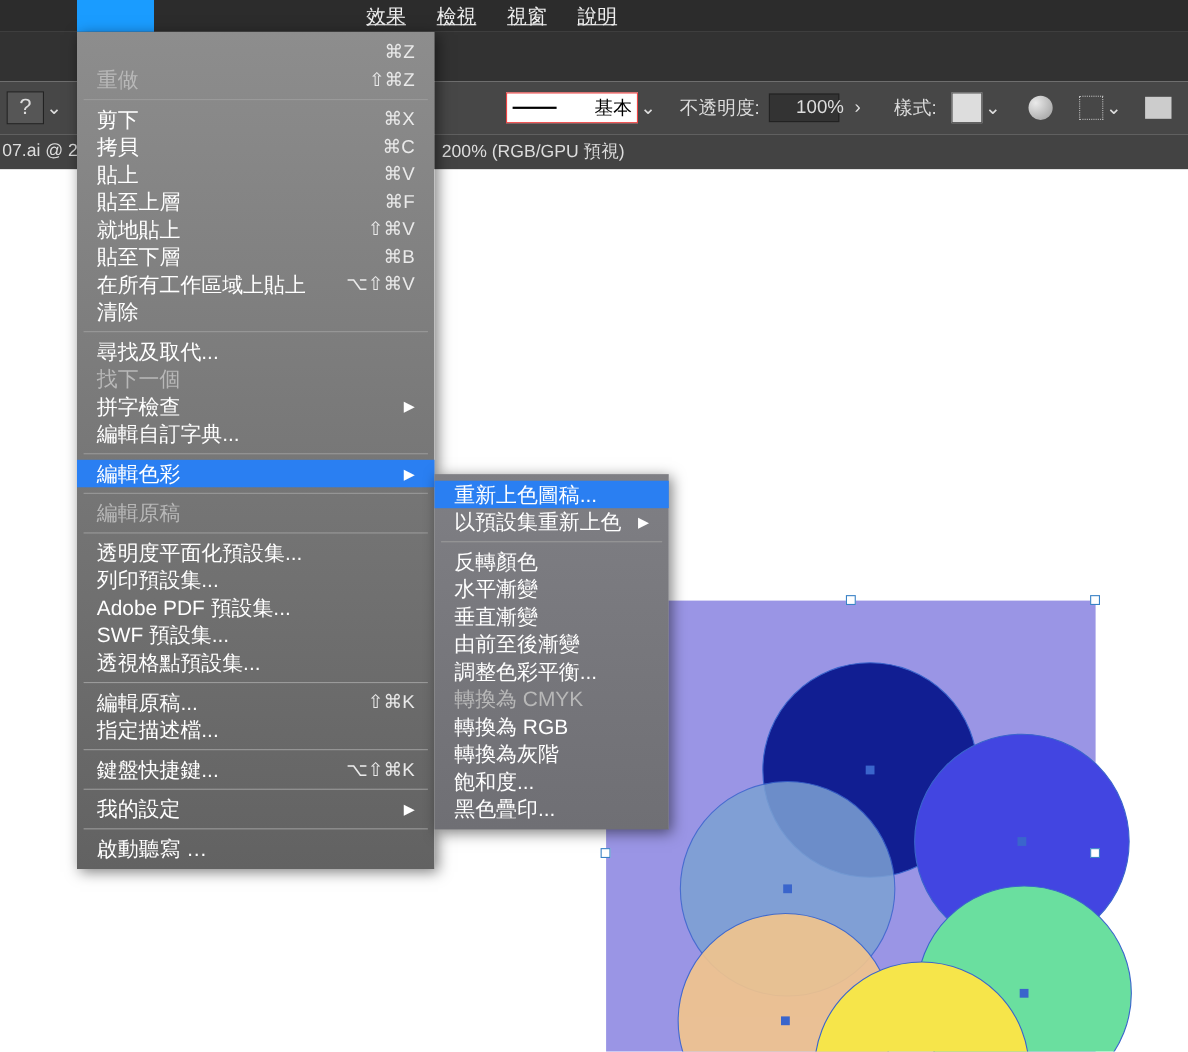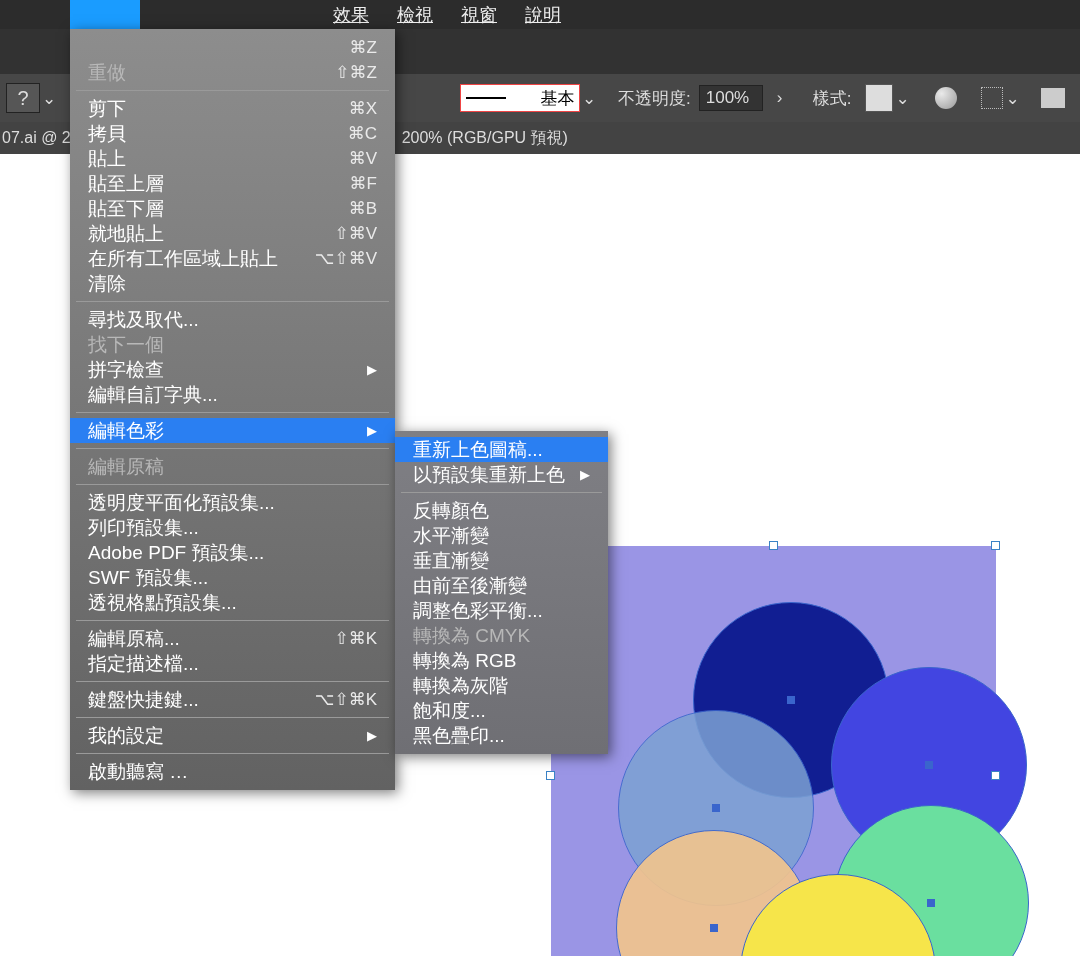--- a/index.html
+++ b/index.html
@@ -21,7 +21,7 @@
   .chev { width:18px; margin-left:2px;}
   .stroke-box { margin-left: 400px; width: 120px; height: 28px; background:#fff; color:#000; border:1px solid #ef4444; display:flex; align-items:center; justify-content:center; font-weight:500;gap:27px;}
   .label{ margin-left:18px;}
-  .valbox{ width:64px; height:26px; background:#333; border:1px solid #222; margin-left:8px; display:flex;align-items:center; padding-left:6px;}
+  .valbox{ width:64px; height:26px; background:#333; border:1px solid #222; margin-left:8px; display:flex;align-items:center; padding-left:24px;}
   .icon-slot{ width:28px; height:28px; margin-left:14px; border:1px solid #555; background:#333; display:flex;align-items:center;justify-content:center;}
   .globe{ width:22px;height:22px;border-radius:50%; background:radial-gradient(circle at 30% 30%, #eaeaea,#999);}  
 

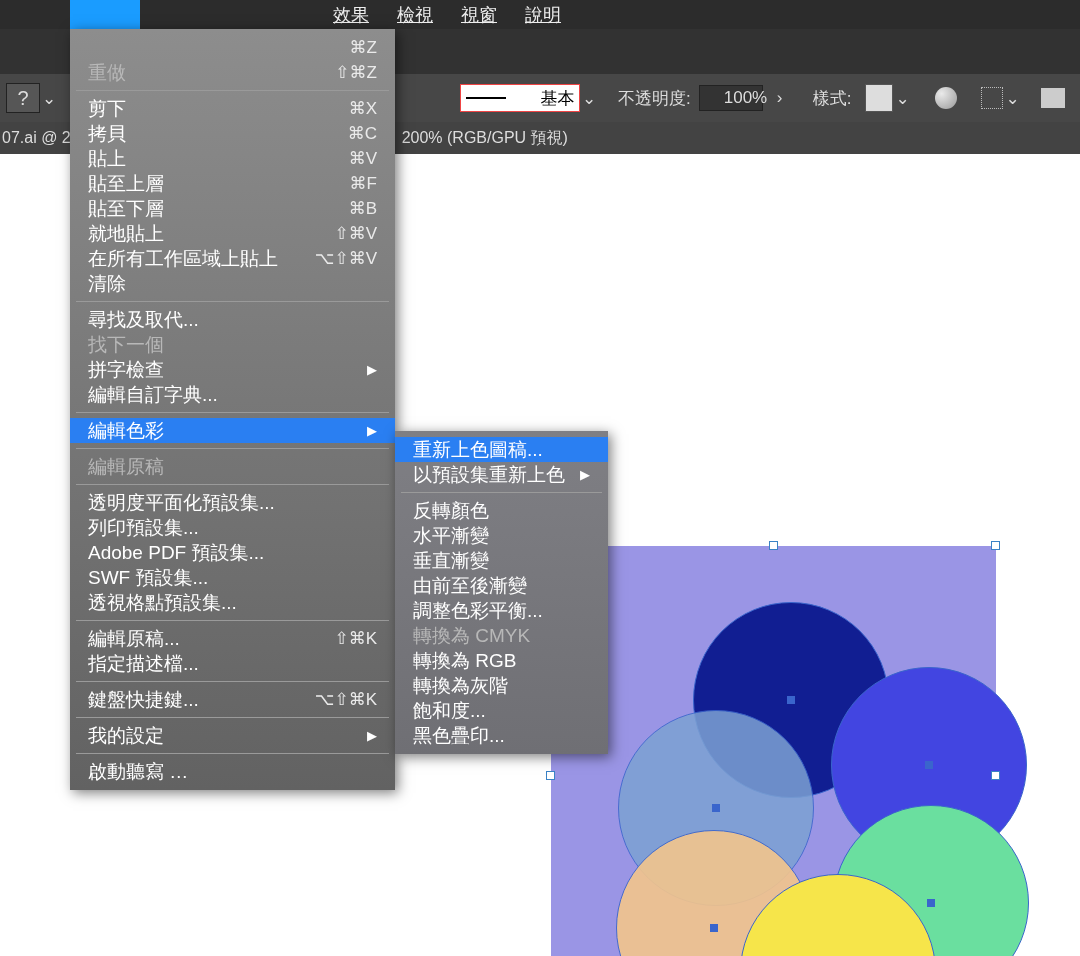--- a/index.html
+++ b/index.html
@@ -146,12 +146,12 @@
       <span class="sc">⌘F</span>
     </div>
     <div class="mitem">
+      <span>就地貼上</span>
+      <span class="sc">⇧⌘V</span>
+    </div>
+    <div class="mitem">
       <span>貼至下層</span>
       <span class="sc">⌘B</span>
-    </div>
-    <div class="mitem">
-      <span>就地貼上</span>
-      <span class="sc">⇧⌘V</span>
     </div>
     <div class="mitem">
       <span>在所有工作區域上貼上</span>

